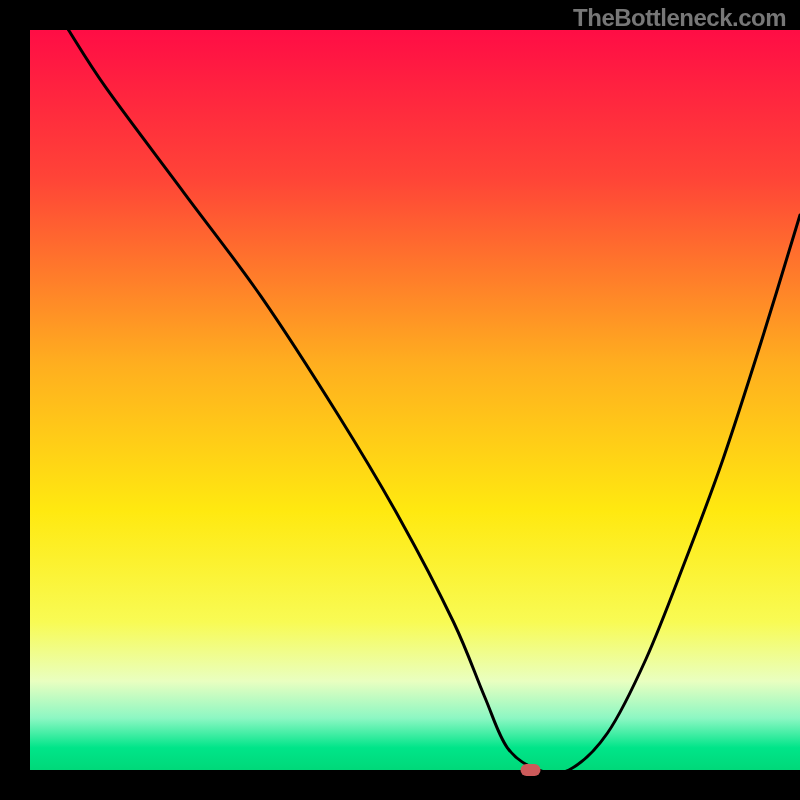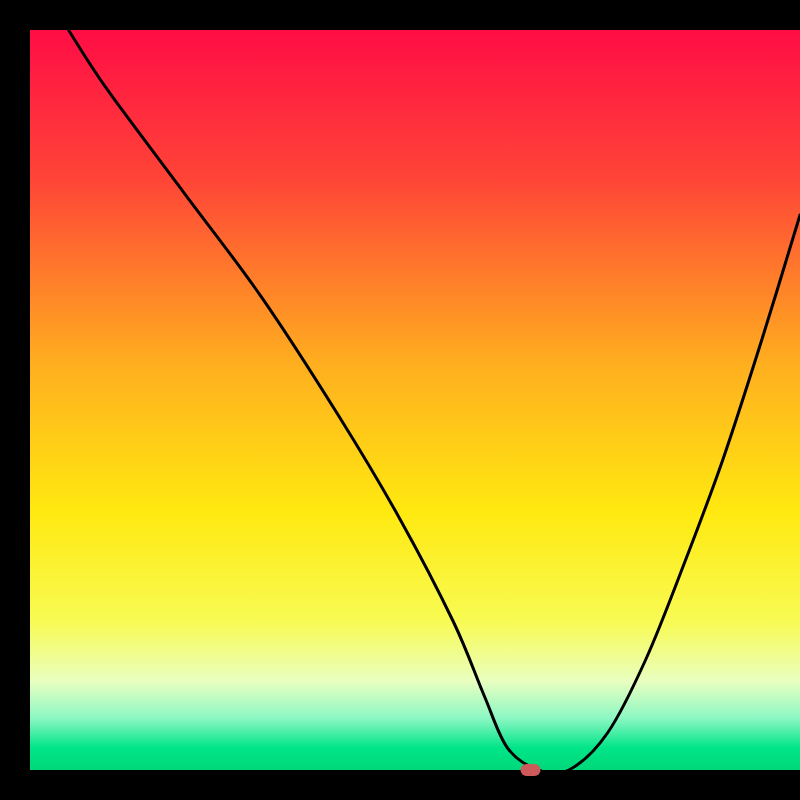--- a/index.html
+++ b/index.html
@@ -36,6 +36,7 @@
 <body>
 
 <div class="chart-wrap">
+  <div class="watermark">TheBottleneck.com</div>
   <svg id="chart-svg" width="800" height="800" viewBox="0 0 800 800">
       <defs>
         <linearGradient id="bg-grad" x1="0" y1="0" x2="0" y2="1">

